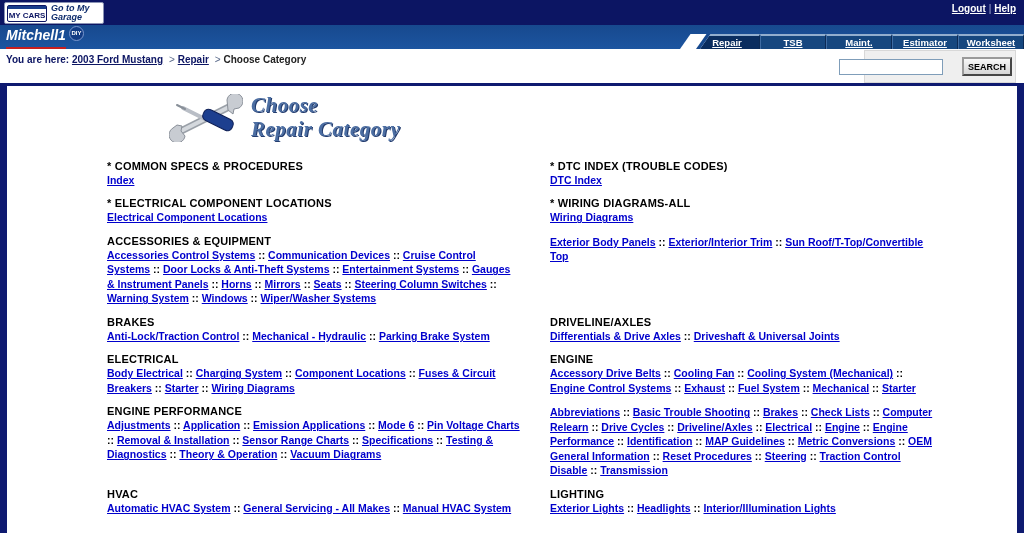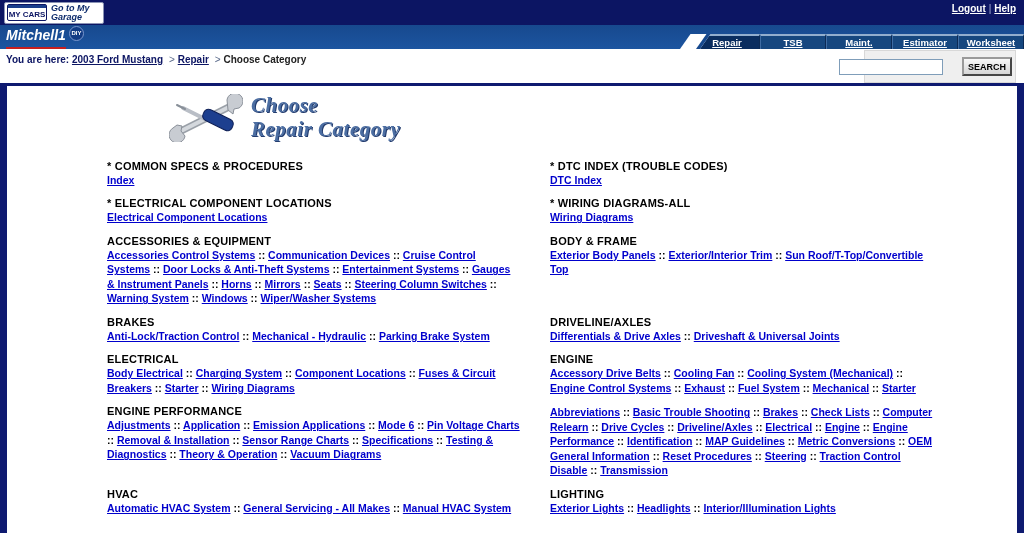--- a/index.html
+++ b/index.html
@@ -9,7 +9,7 @@
   
   .topbar { height:25px; background:#0c1563; position:relative; }
   .garage-btn { position:absolute; left:4px; top:2px; background:#fff; border:1px solid #8a93b5;
-    border-radius:2px; display:flex; align-items:flex-start; gap:4px; padding:1px 4px 1px 2px; height:22px; cursor:pointer; }
+    border-radius:2px; display:flex; align-items:center; gap:4px; padding:1px 4px 1px 2px; height:22px; cursor:pointer; }
   .plate { width:40px; height:17px; background:#fff; border:1px solid #0c1563; border-radius:2px;
     display:flex; flex-direction:column; align-items:center; }
   .plate-top { width:100%; height:4px; background:#1a3e8c; border-bottom:1px solid #fff; }

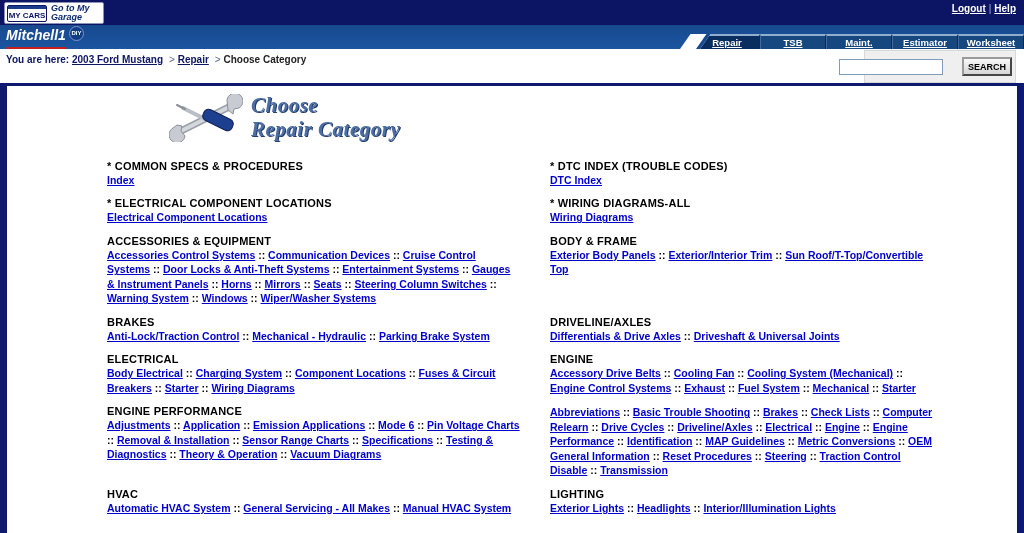--- a/index.html
+++ b/index.html
@@ -155,7 +155,6 @@
           <div class="cat-links"><a>Accessories Control Systems</a><span class="cat-sep"> :: </span><a>Communication Devices</a><span class="cat-sep"> :: </span><a>Cruise Control Systems</a><span class="cat-sep"> :: </span><a>Door Locks &amp; Anti-Theft Systems</a><span class="cat-sep"> :: </span><a>Entertainment Systems</a><span class="cat-sep"> :: </span><a>Gauges &amp; Instrument Panels</a><span class="cat-sep"> :: </span><a>Horns</a><span class="cat-sep"> :: </span><a>Mirrors</a><span class="cat-sep"> :: </span><a>Seats</a><span class="cat-sep"> :: </span><a>Steering Column Switches</a><span class="cat-sep"> :: </span><a>Warning System</a><span class="cat-sep"> :: </span><a>Windows</a><span class="cat-sep"> :: </span><a>Wiper/Washer Systems</a></div>
         </div>
         <div class="cat">
-          <div class="cat-heading">BODY &amp; FRAME</div>
           <div class="cat-links"><a>Exterior Body Panels</a><span class="cat-sep"> :: </span><a>Exterior/Interior Trim</a><span class="cat-sep"> :: </span><a>Sun Roof/T-Top/Convertible Top</a></div>
         </div>
         <div class="cat">

